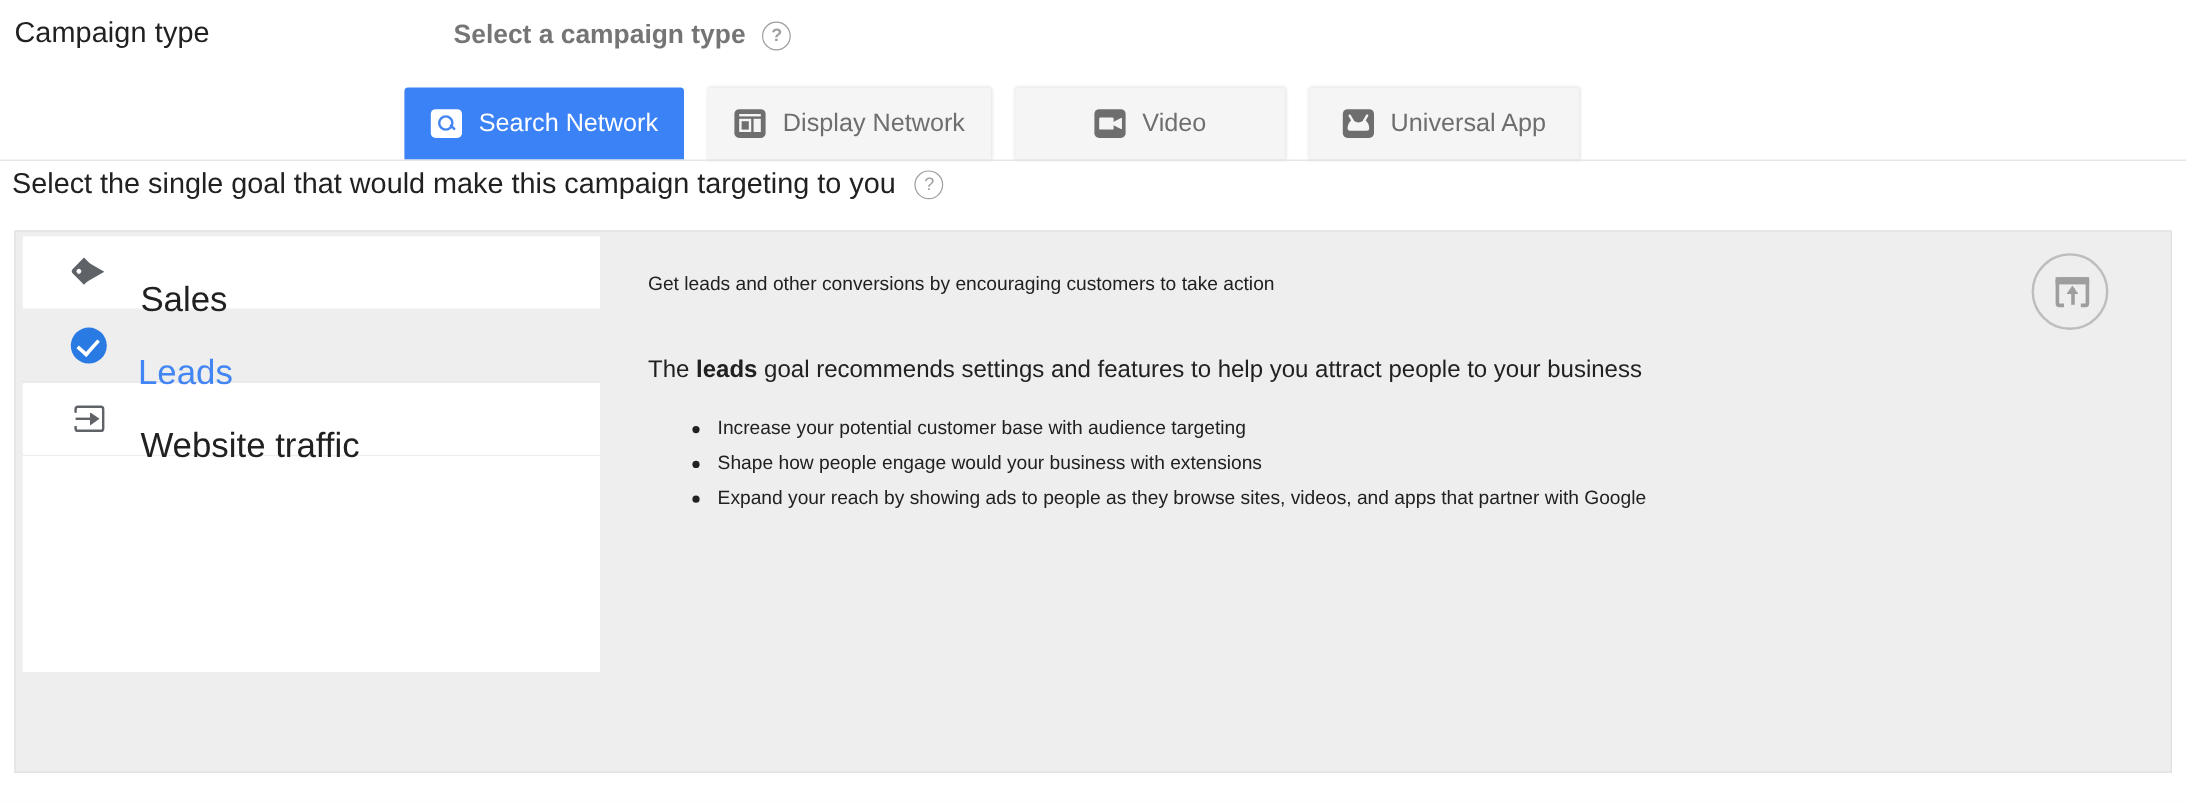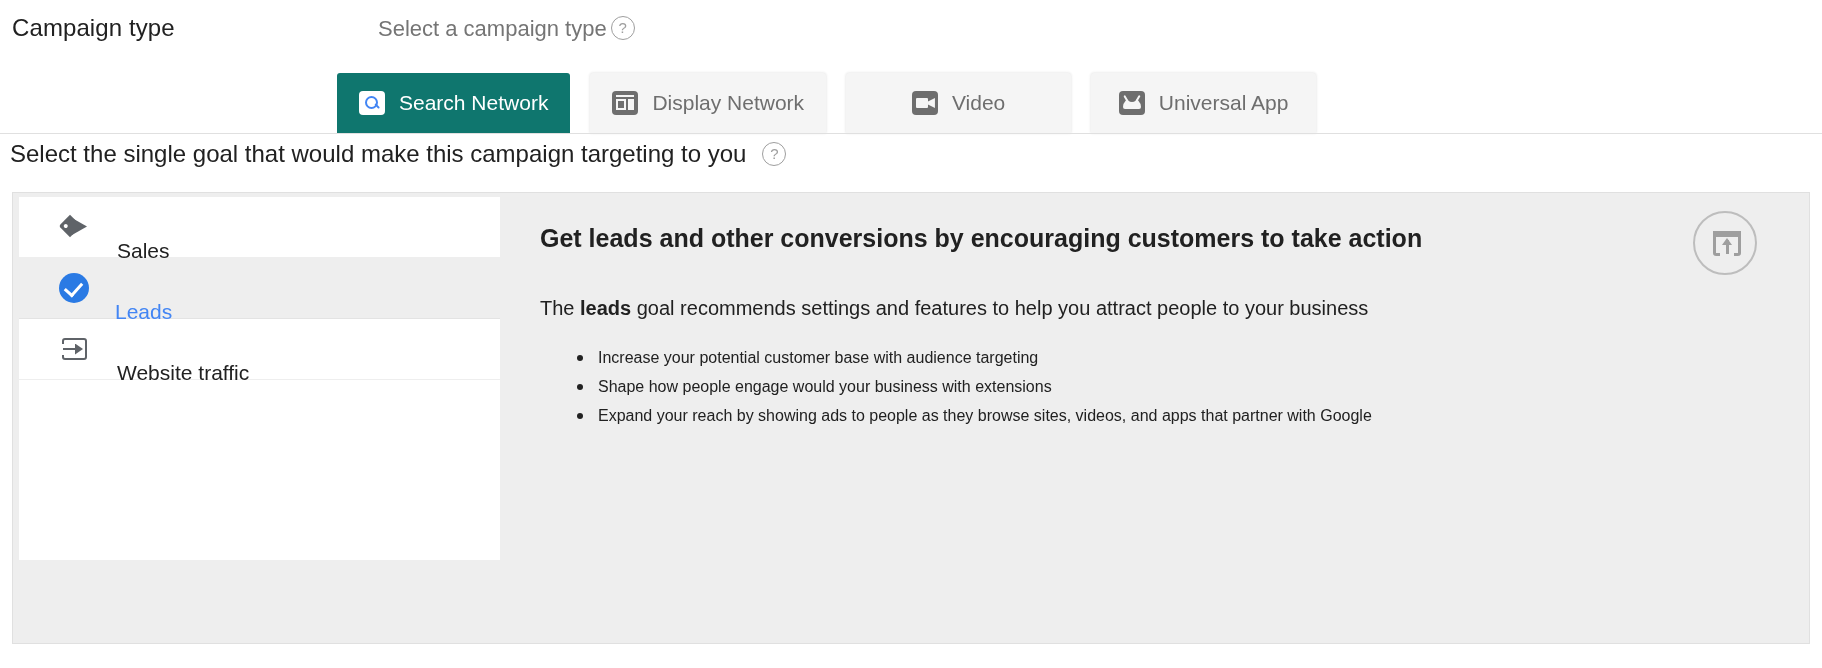--- a/index.html
+++ b/index.html
@@ -34,8 +34,9 @@
     left: 378px;
     top: 16px;
     display: flex;
-    align-items: flex-start;
-    gap: 4px;
+    align-items: flex-end;
+    gap: 14px;
+    font-weight: bold;
   }
   .campaign-type-sub .sub-text {
     font-size: 22px;

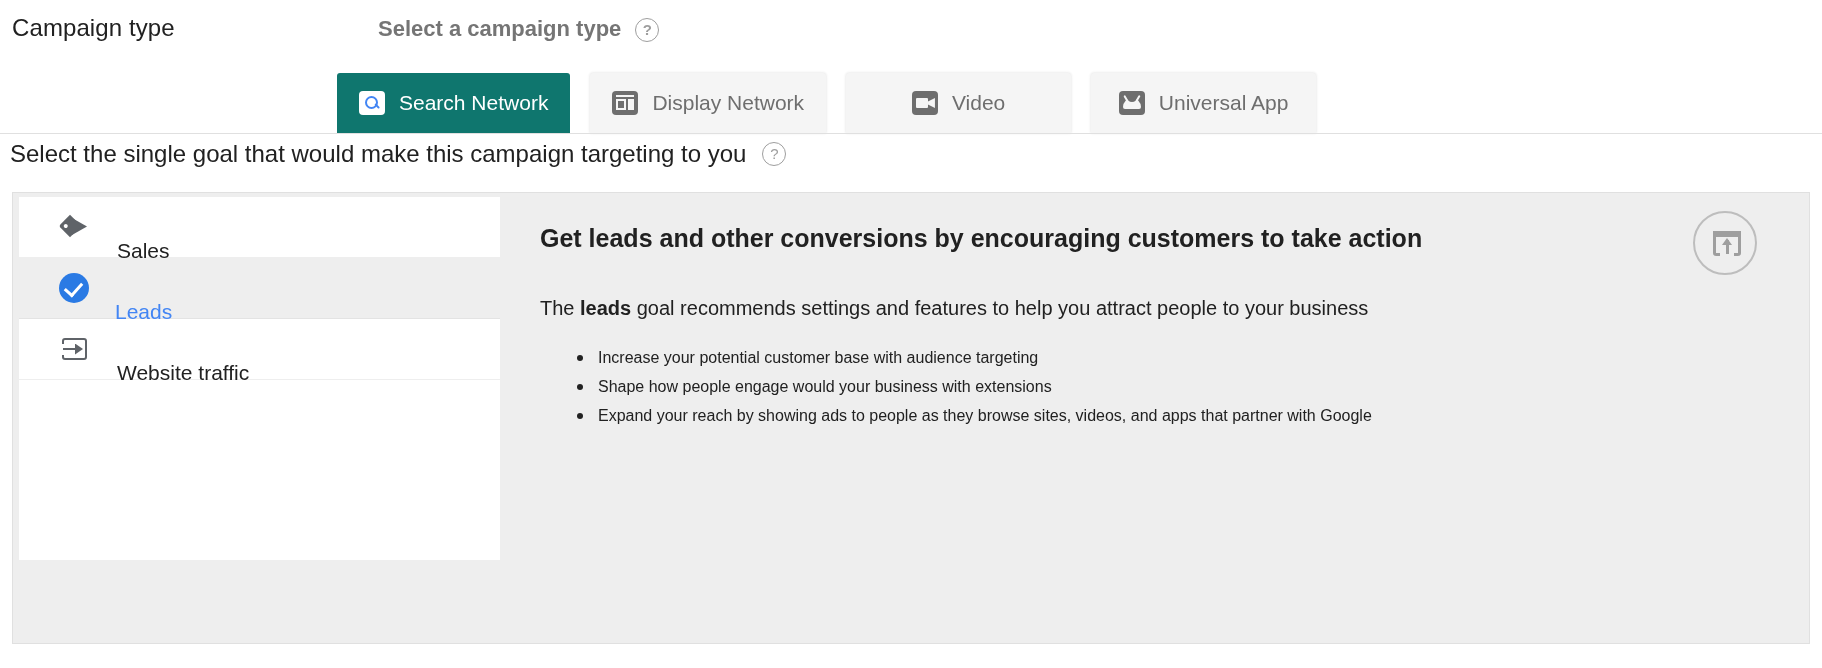--- a/index.html
+++ b/index.html
@@ -87,7 +87,7 @@
     white-space: nowrap;
   }
   .tab.active {
-    background: #0f766e;
+    background: #3b82f6;
     box-shadow: none;
     justify-content: flex-end;
   }

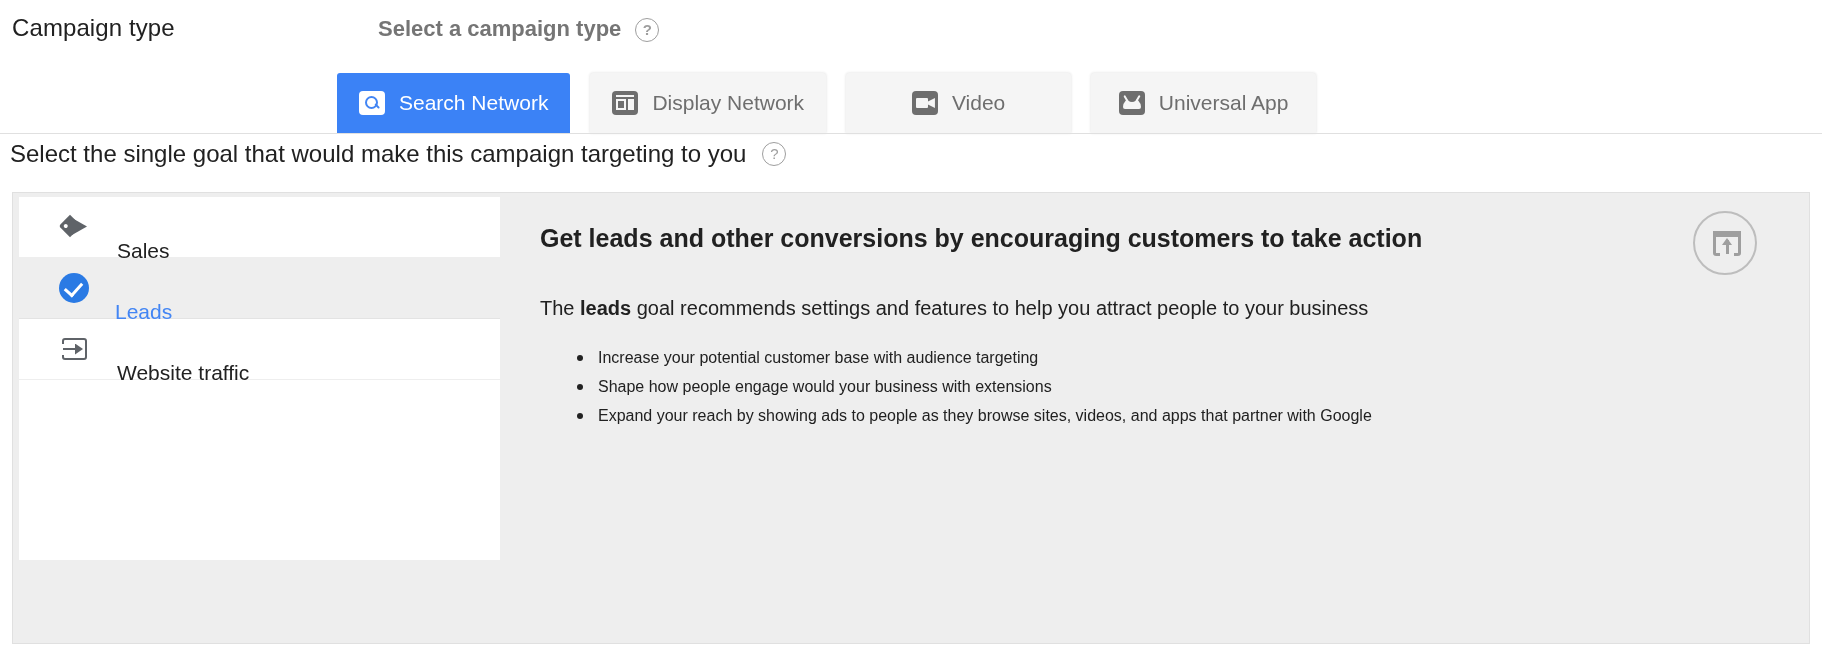--- a/index.html
+++ b/index.html
@@ -265,7 +265,7 @@
     border-bottom-color: #e3e3e3;
   }
   .goal-item .goal-label {
-    font-size: 21px;
+    font-size: 29px;
     color: #212121;
     margin-top: 47px;
   }

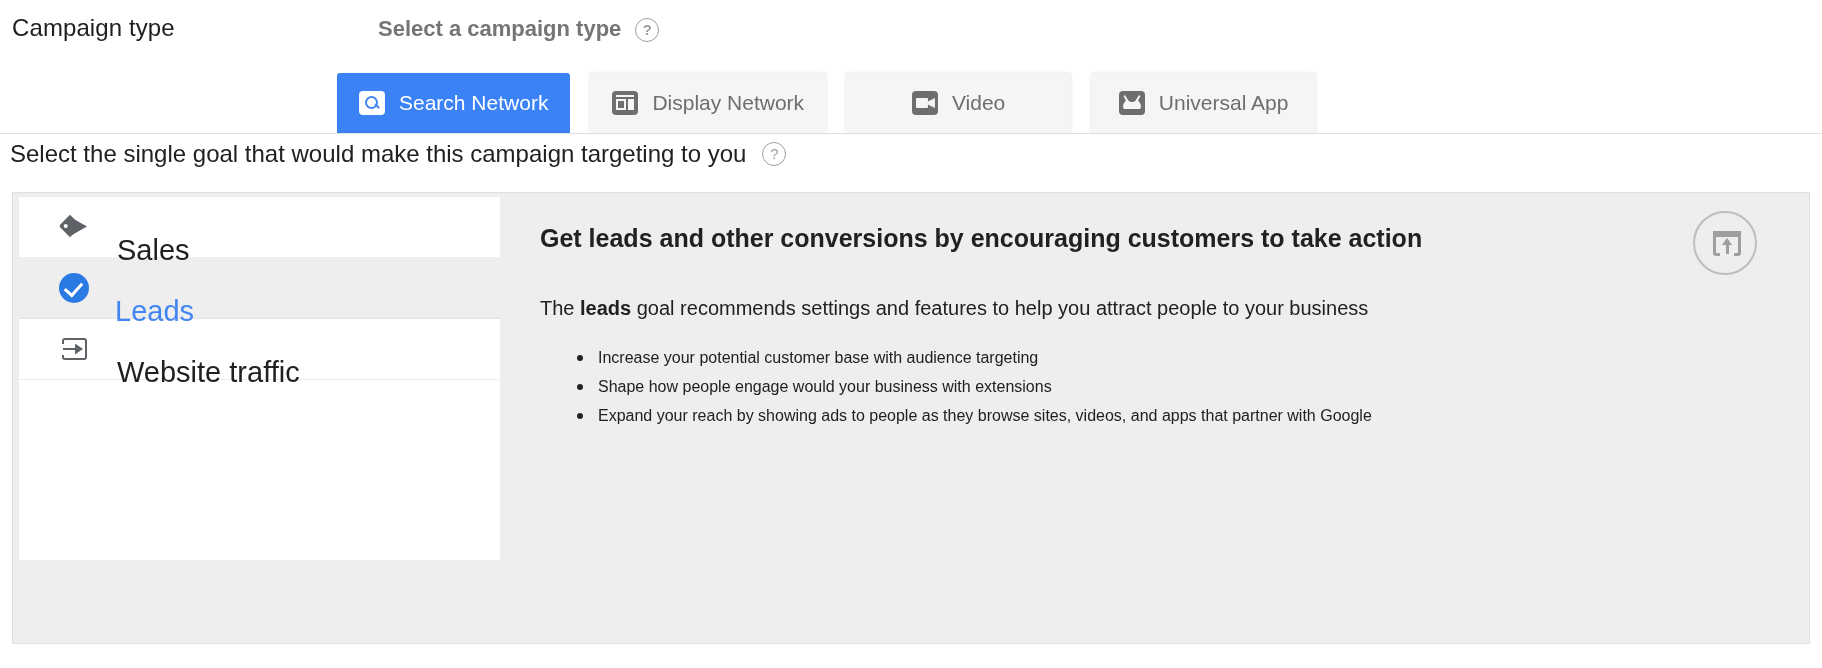--- a/index.html
+++ b/index.html
@@ -358,8 +358,8 @@
     box-sizing: border-box;
   }
   .detail-title {
-    font-size: 25px;
-    font-weight: bold;
+    font-size: 16px;
+    font-weight: normal;
     color: #212121;
     margin: 0 0 0 0;
     max-width: 1150px;

